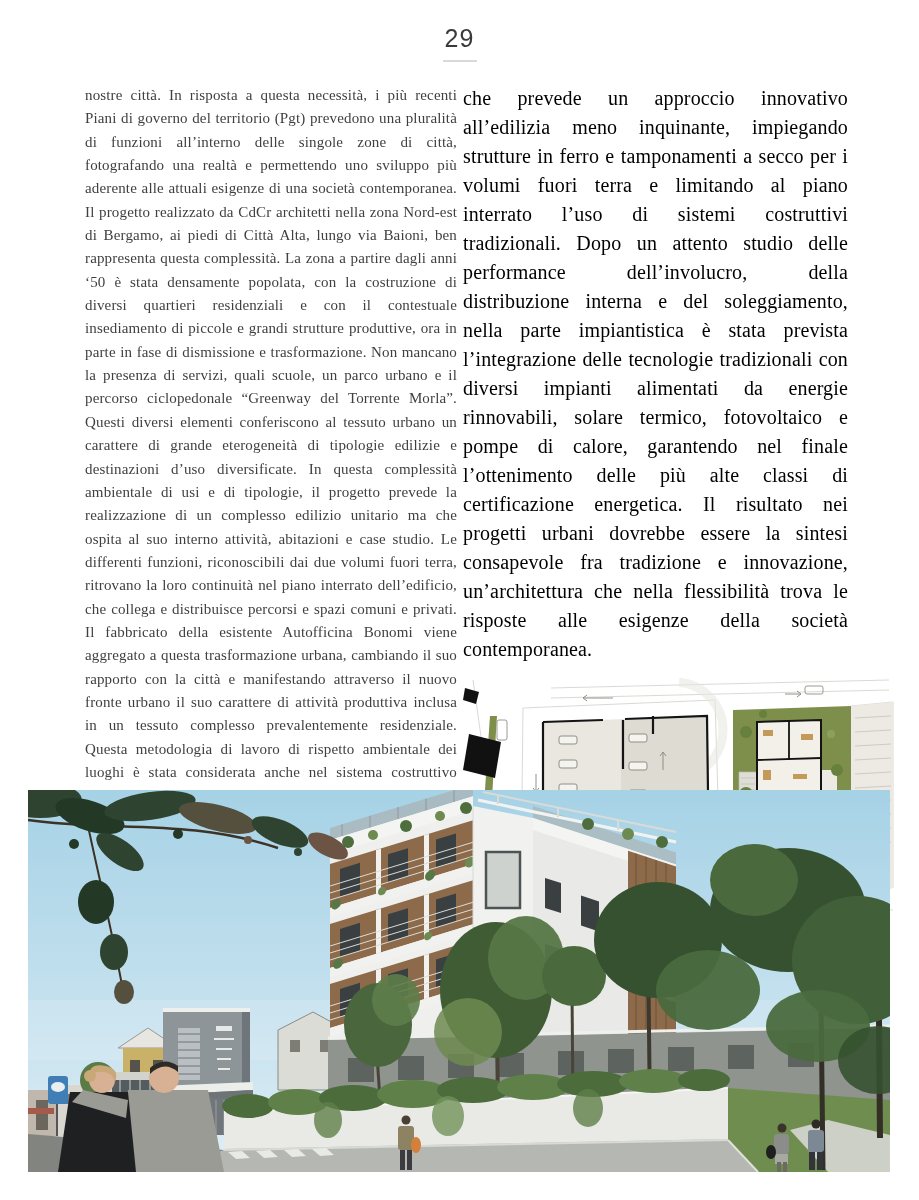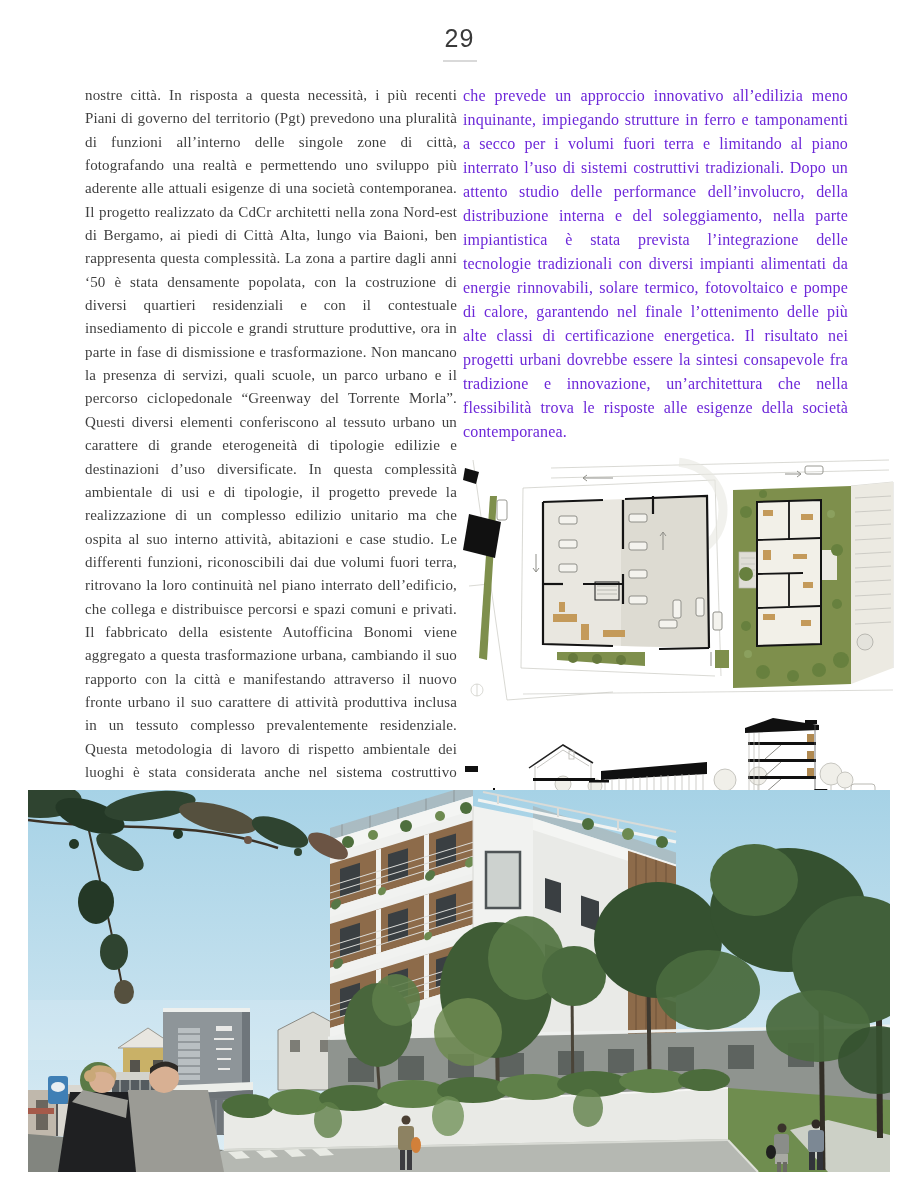--- a/index.html
+++ b/index.html
@@ -13,8 +13,8 @@
            text-align:justify;letter-spacing:0.15px;word-spacing:0.4px;color:#3f3f3f;}
   .textcol.left{left:85px;width:372px;}
   .rightcol{position:absolute;left:463px;top:84px;width:385px;}
-  .rightcol .textcol-inner{font-size:16px;line-height:24px;text-align:justify;
-           letter-spacing:0.15px;word-spacing:0.4px;color:#6d28d9;}
+  .rightcol .textcol-inner{font-size:20px;line-height:29px;text-align:justify;
+           letter-spacing:0.15px;word-spacing:0.4px;color:#000000;}
   figure{margin:0;padding:0;}
   .fig-plan{margin-top:10px;}
   .fig-section{margin-top:8px;}

